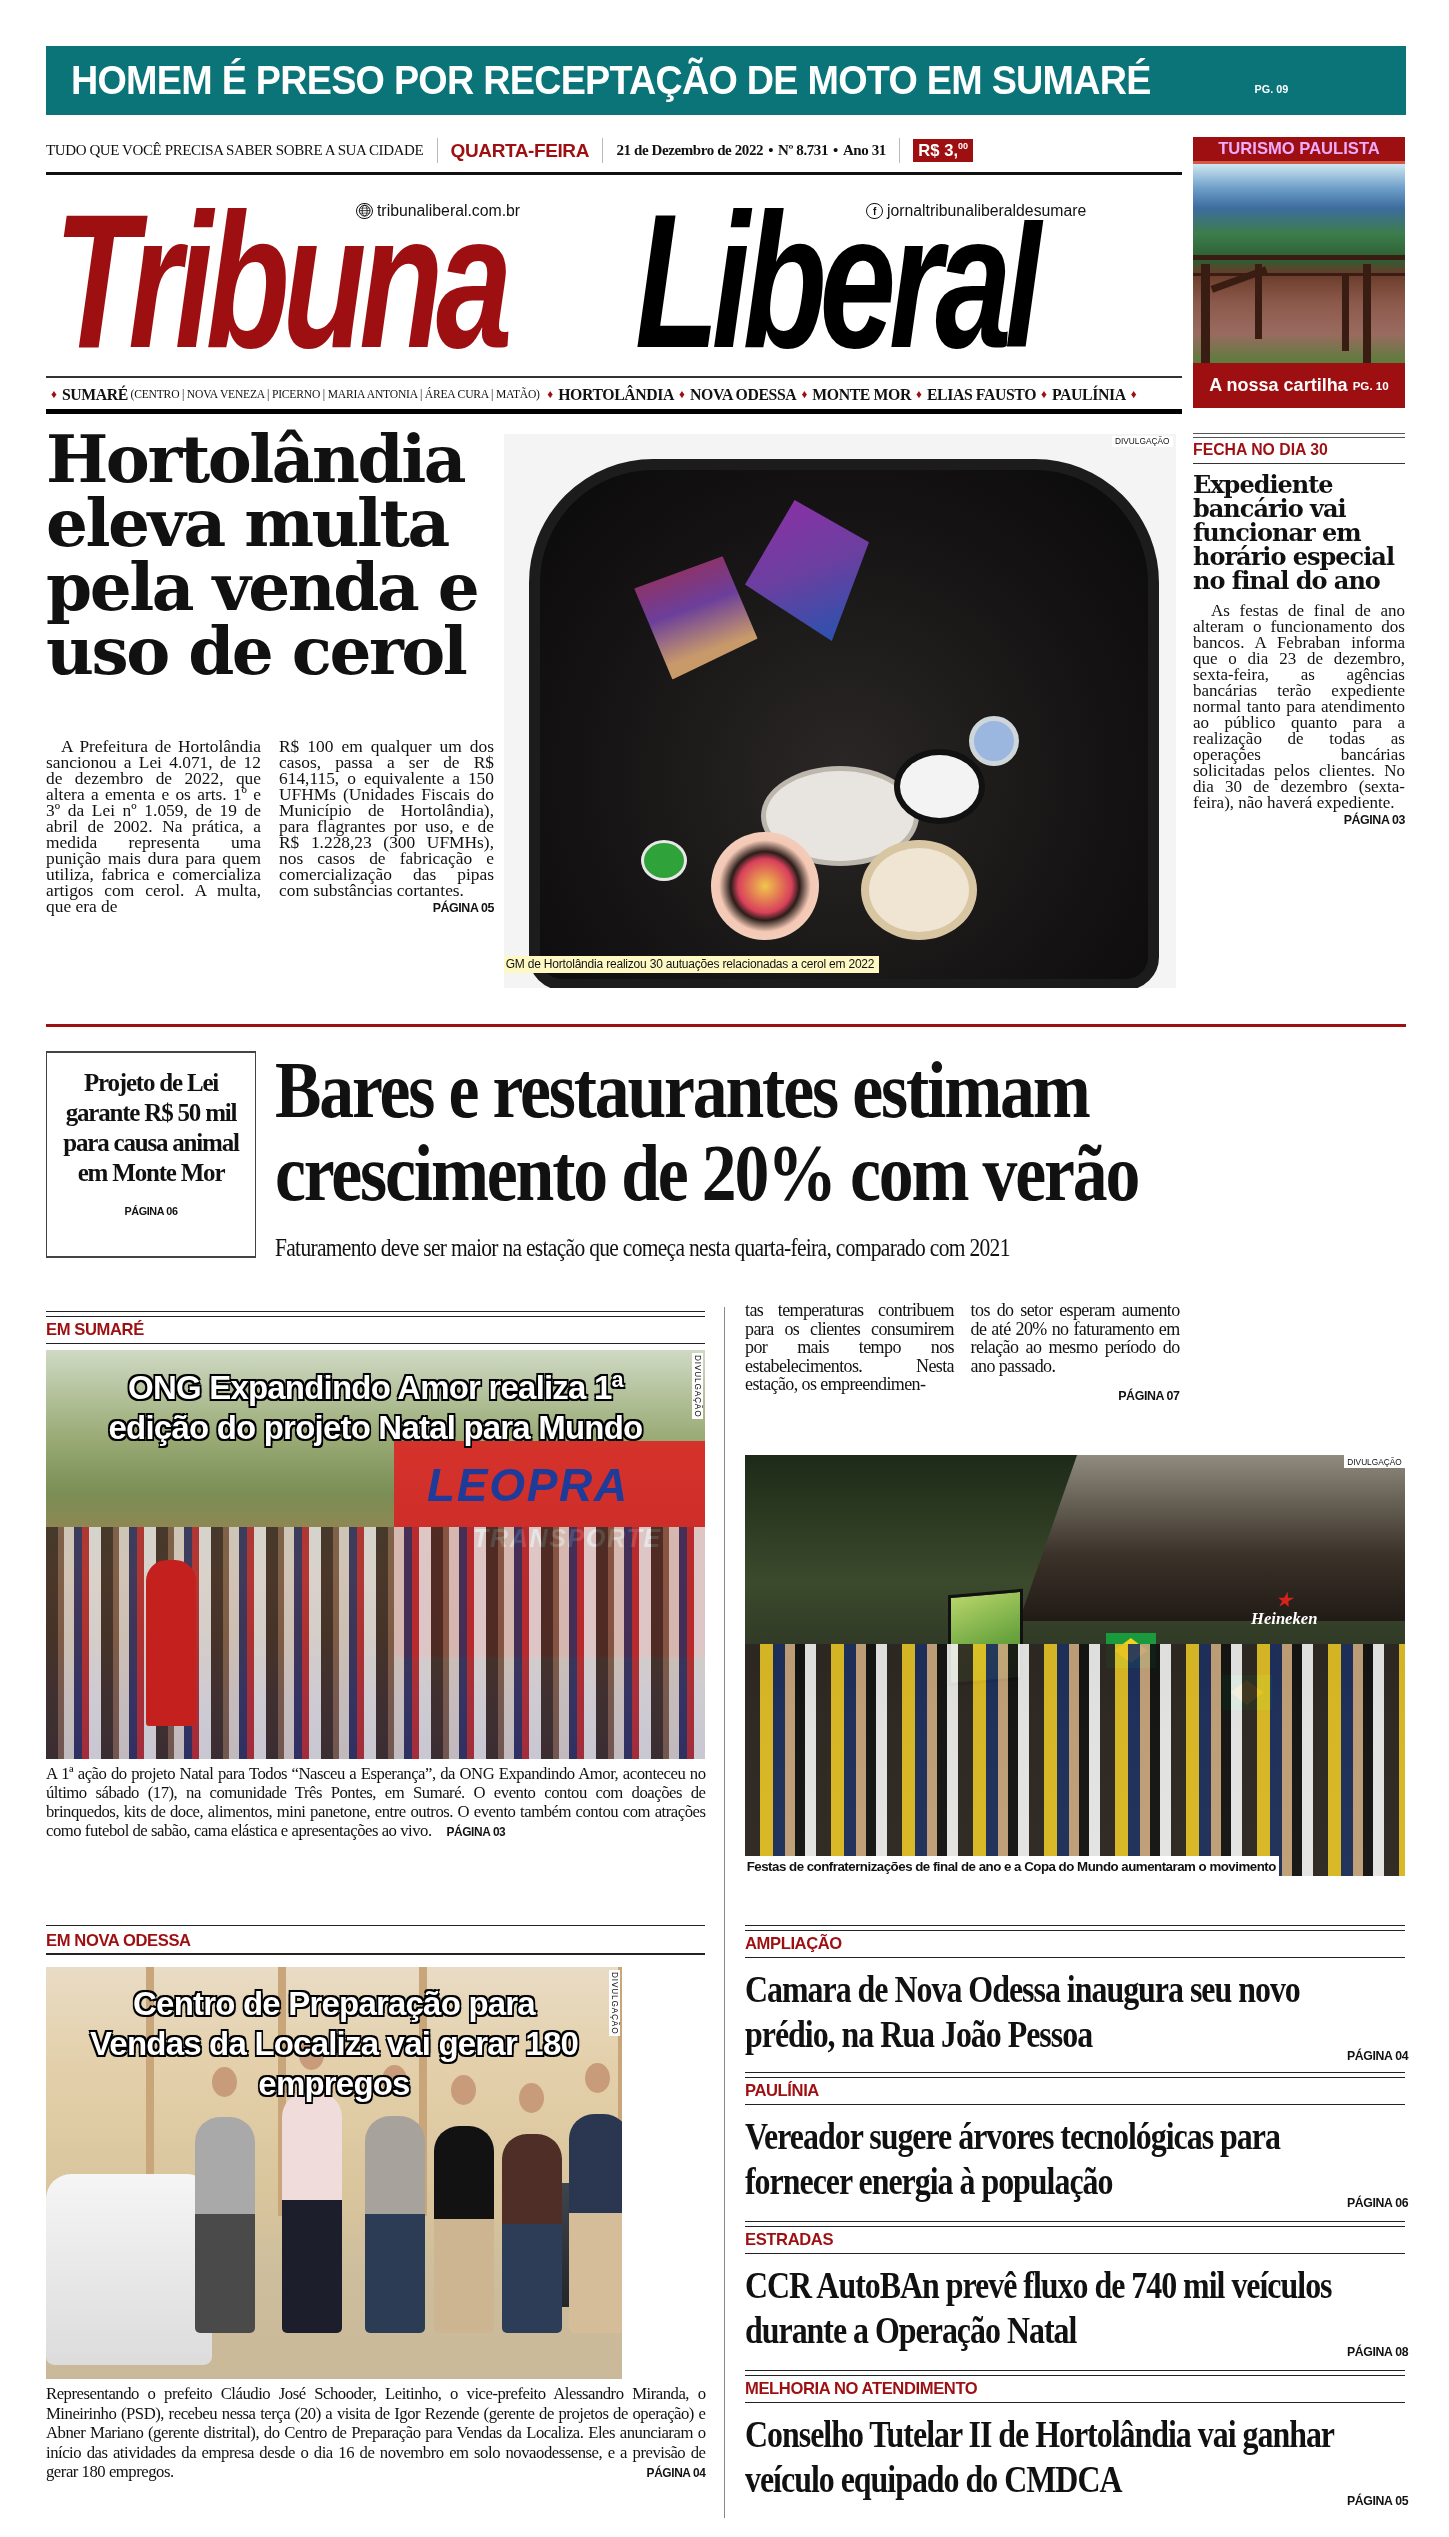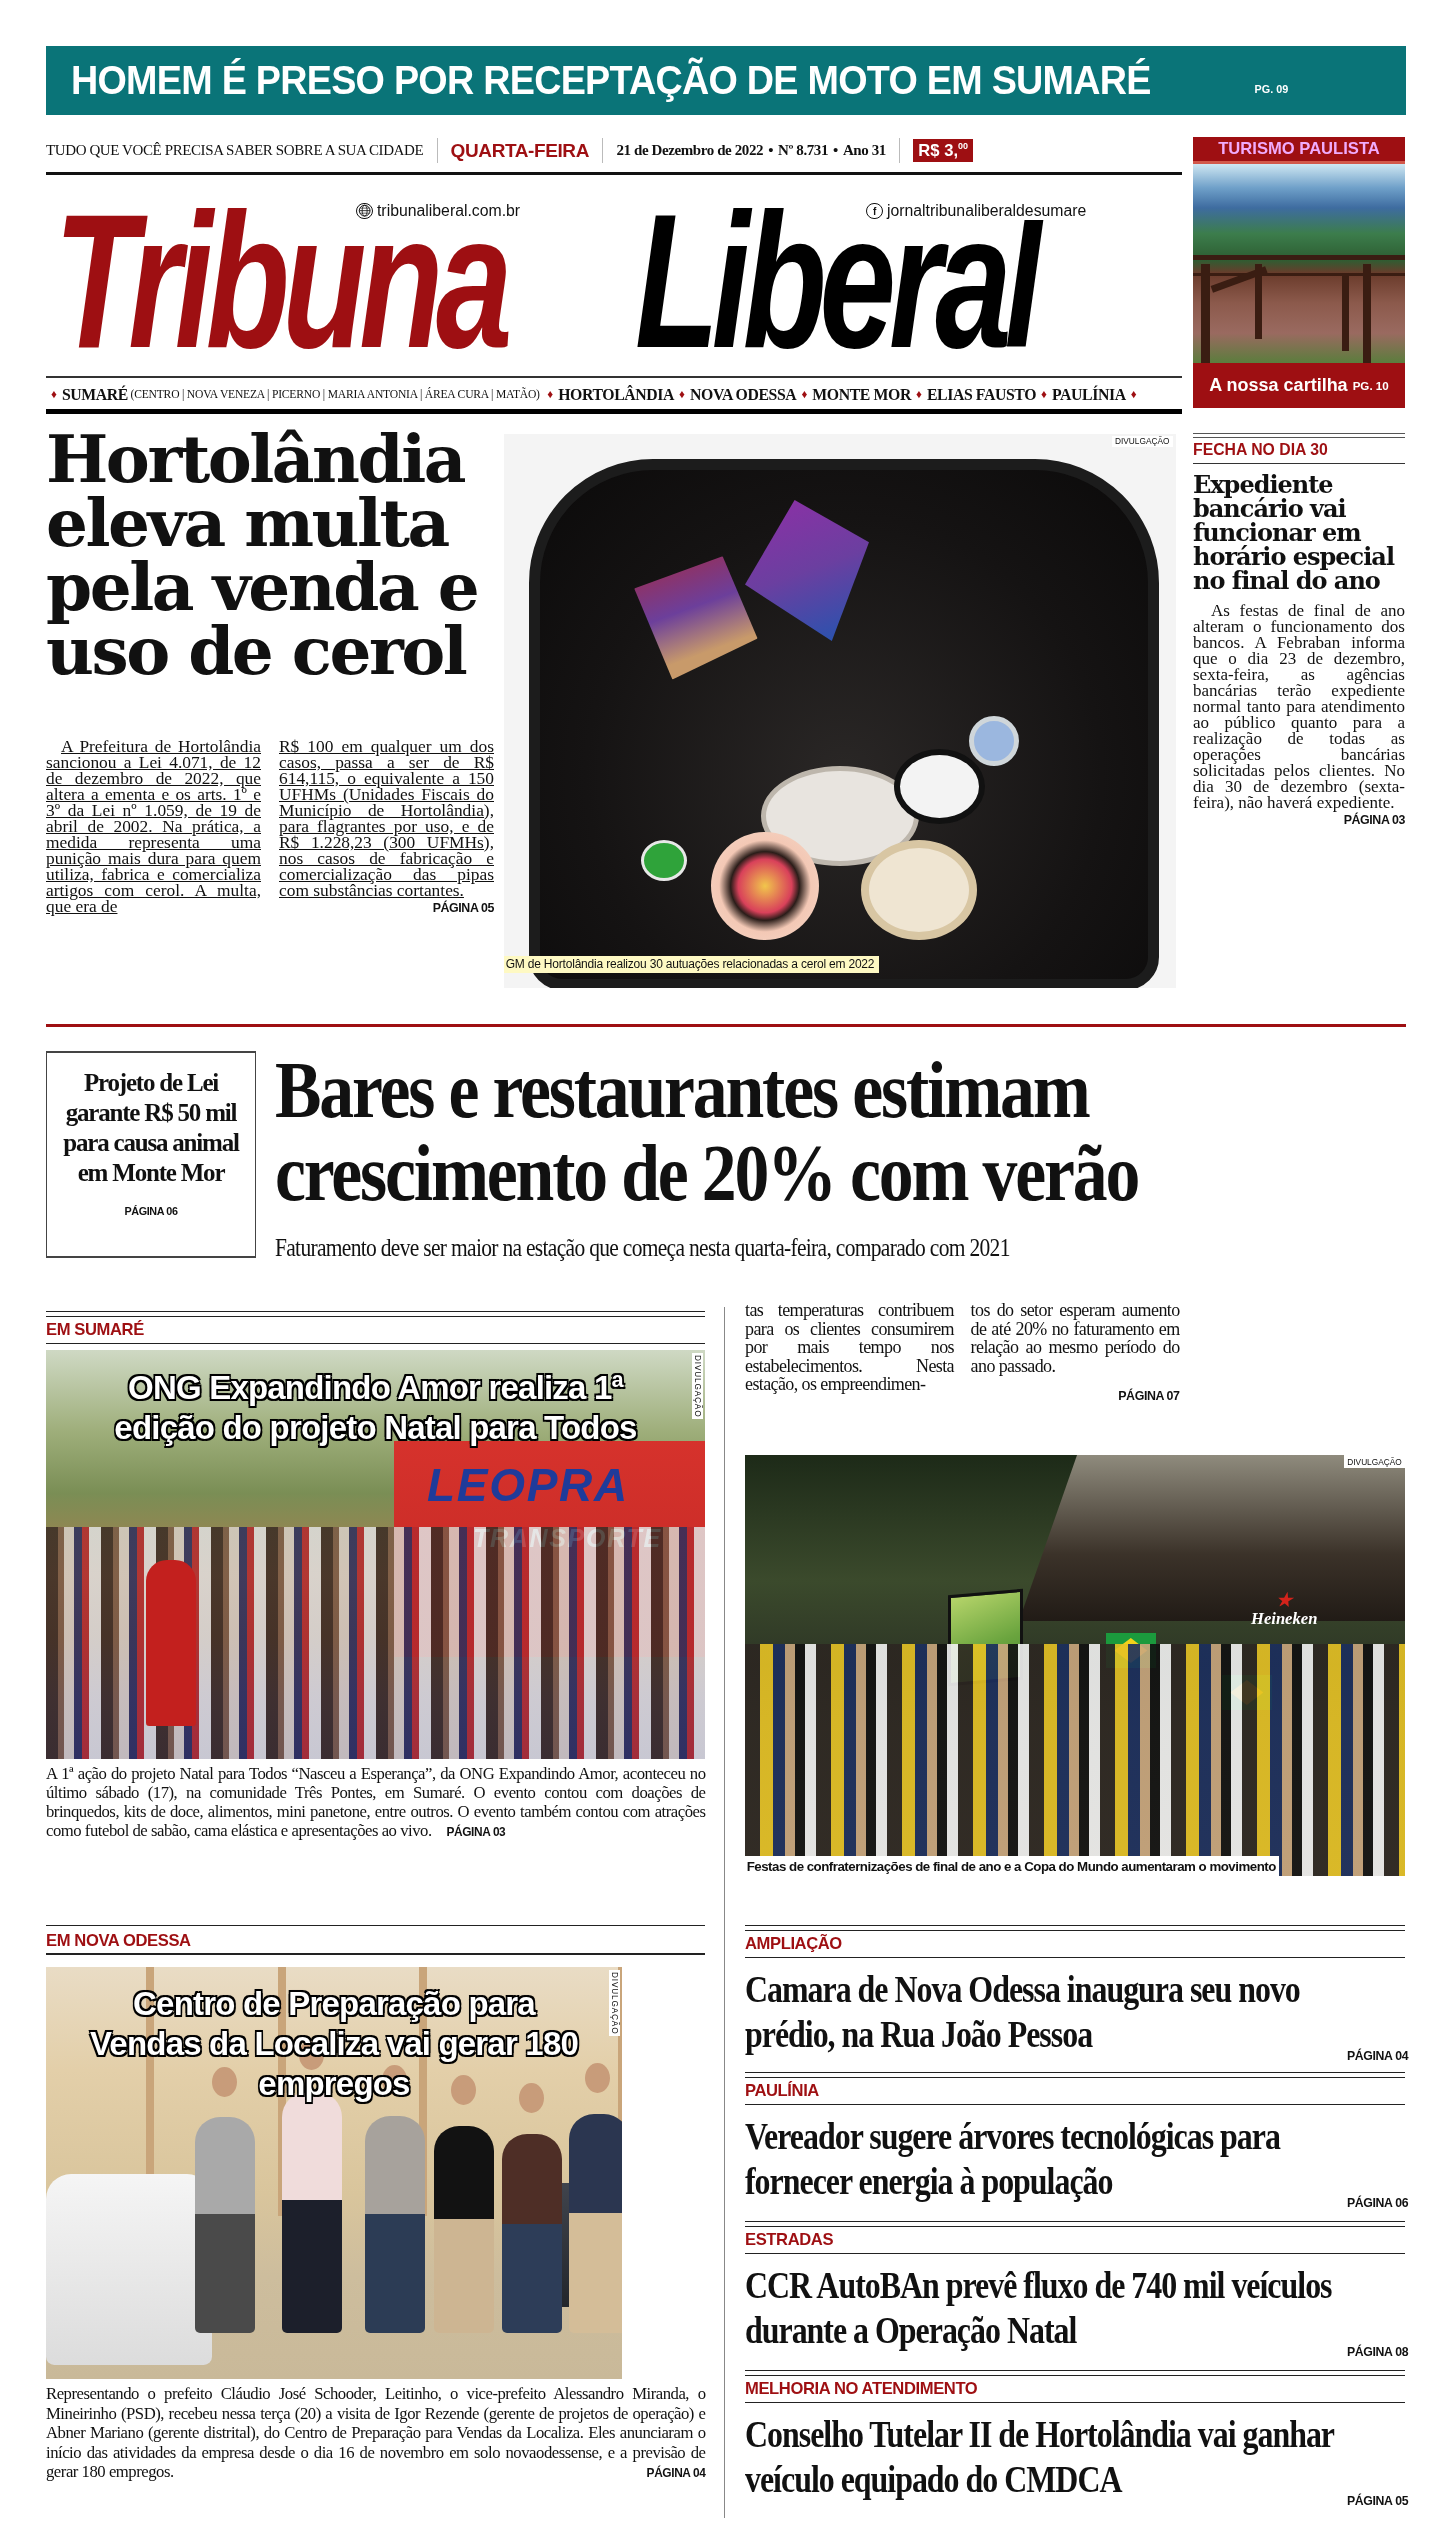--- a/index.html
+++ b/index.html
@@ -47,7 +47,7 @@
 
   
   #lead-headline { left: 46px; top: 427px; width: 448px; font-family: "DejaVu Serif", serif; font-weight: 700; font-size: 66px; line-height: 64px; letter-spacing: -2.5px; }
-  #lead-body { left: 46px; top: 738px; width: 448px; display: flex; gap: 18px; text-decoration: underline; }
+  #lead-body { left: 46px; top: 738px; width: 448px; display: flex; gap: 18px; }
   #lead-body .col { width: 215px; font-family: "Liberation Serif", serif; font-size: 17.4px; line-height: 16px; text-align: justify; hyphens: manual; }
   #lead-body .col p { text-indent: 15px; }
   .pagina { font-family: "Liberation Sans", sans-serif; font-weight: 700; font-size: 12.4px; letter-spacing: -0.4px; float: right; margin-top: 1.7px; }

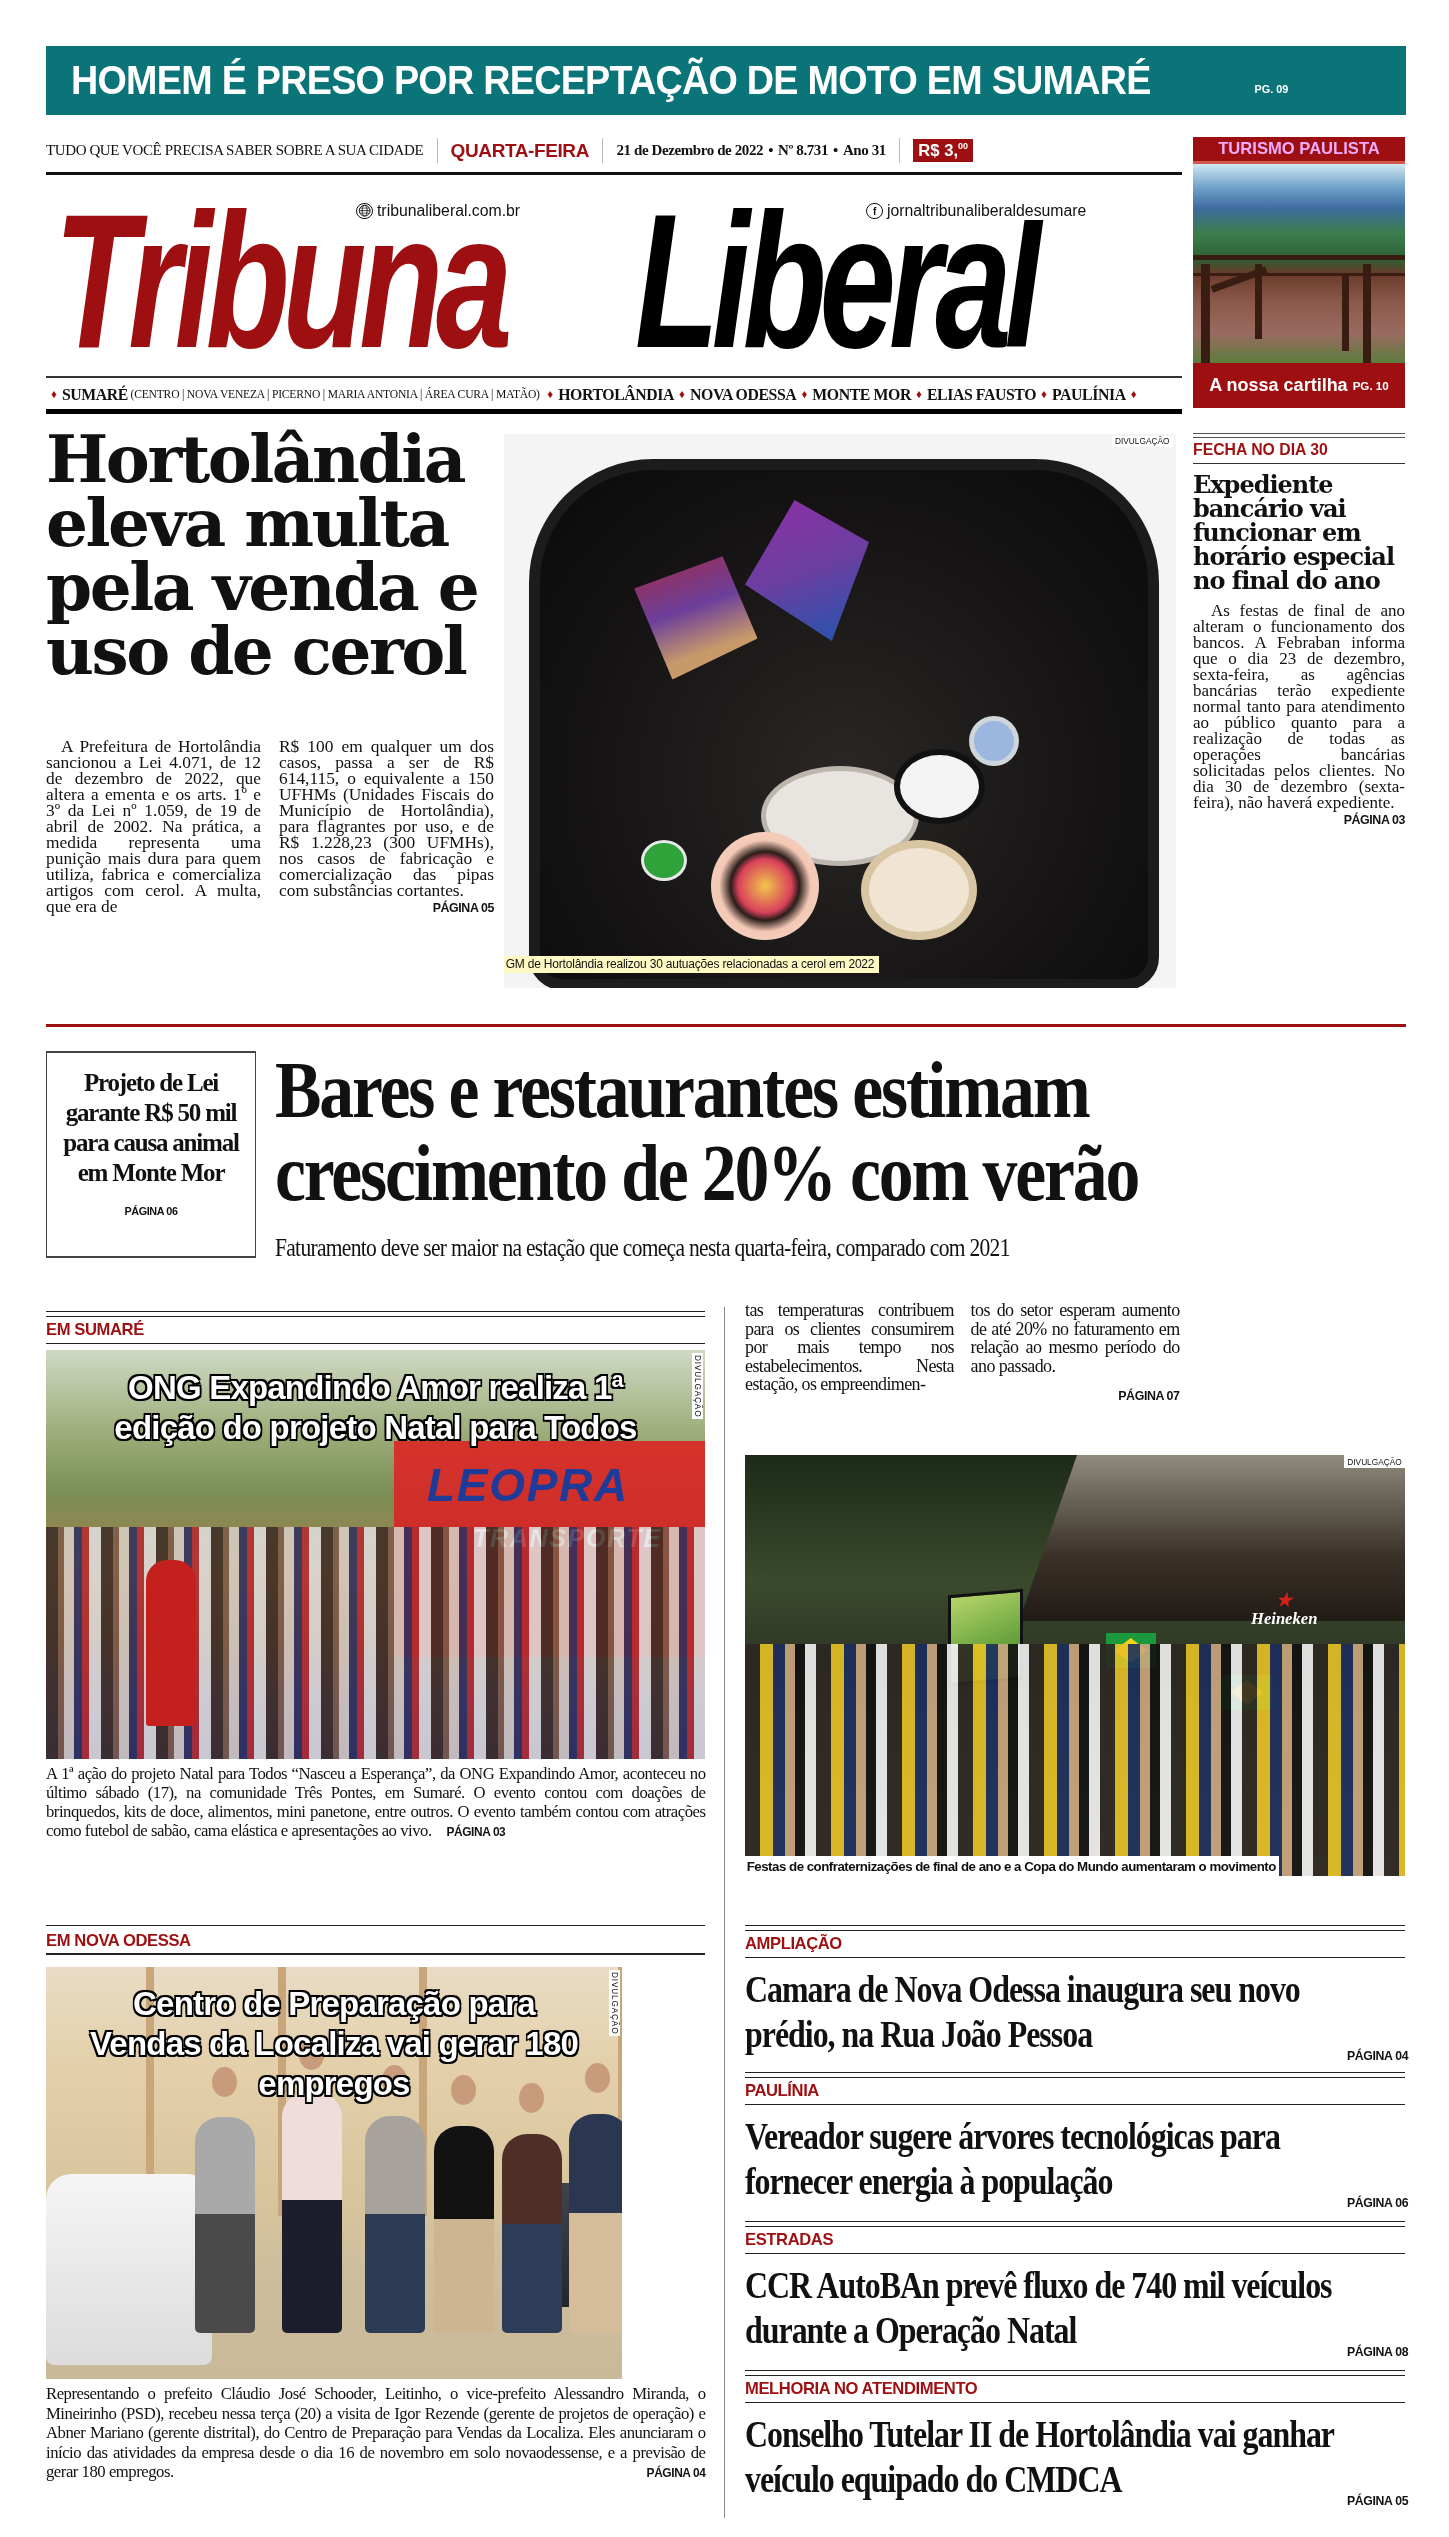--- a/index.html
+++ b/index.html
@@ -271,7 +271,7 @@
   </div>
   <div class="crowd"></div>
   <div class="santa"></div>
-  <div class="overlay-title" style="top:18px;padding:0 33px;">ONG Expandindo Amor realiza 1ª edição do projeto Natal para Todos</div>
+  <div class="overlay-title" style="top:18px;padding:0 33px;">ONG Expandindo Amor realiza 1ª edição do projeto Natal para Mundo</div>
   <span class="vcredit">DIVULGAÇÃO</span>
 </div>
 <div id="sumare-caption" class="abs">

